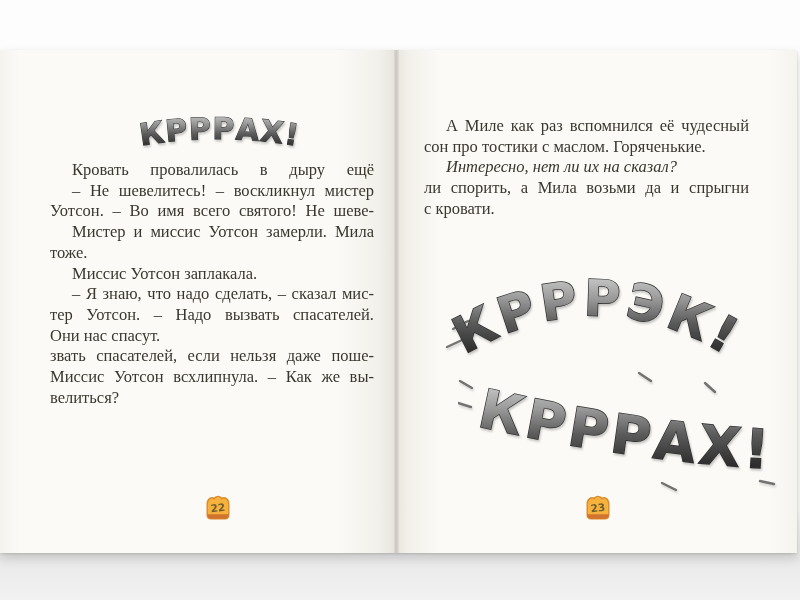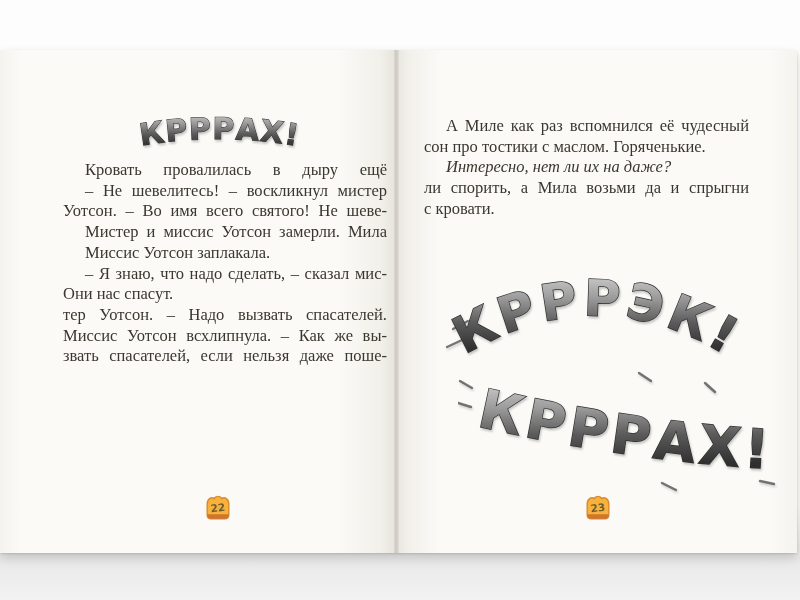--- a/index.html
+++ b/index.html
@@ -26,7 +26,7 @@
     background:linear-gradient(90deg,rgba(60,50,40,.06),rgba(60,50,40,.16) 45%,rgba(60,50,40,.05));
   }
   .text-block{position:absolute;color:#3a372f;font-size:16.5px;line-height:20.7px;}
-  .page-left .text-block{left:63px;top:110px;width:324px;}
+  .page-left .text-block{left:50px;top:110px;width:324px;}
   .page-right .text-block{left:28px;top:66px;width:325px;}
   .line{min-height:20.7px;}
   .line.indent{text-indent:22px;}

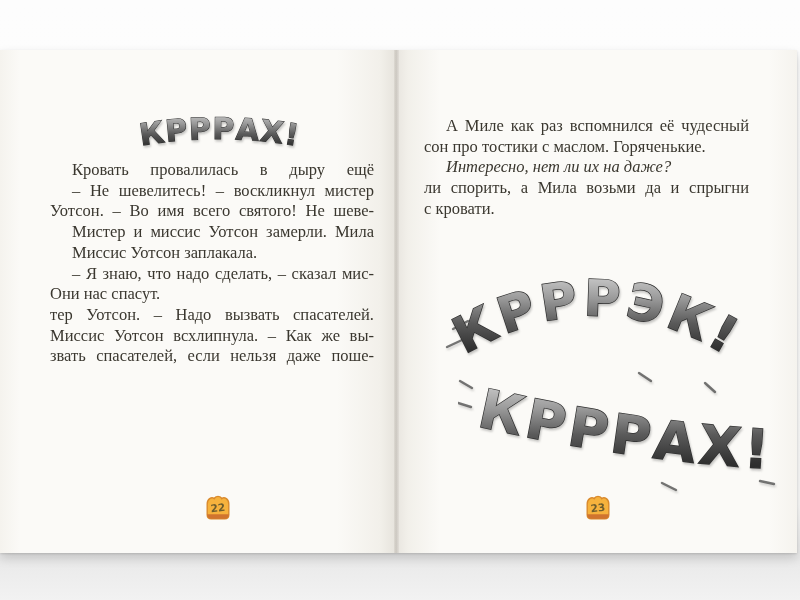--- a/index.html
+++ b/index.html
@@ -96,7 +96,7 @@
     <div class="text-block">
         <div class="line indent justify">А Миле как раз вспомнился её чудесный</div>
         <div class="line">сон про тостики с маслом. Горяченькие.</div>
-        <div class="line indent italic">Интересно, нет ли их на даже?</div>
+        <div class="line indent italic">Интересно, нет ли их на сказал?</div>
         <div class="line justify">ли спорить, а Мила возьми да и спрыгни</div>
         <div class="line">с кровати.</div>
       </div>

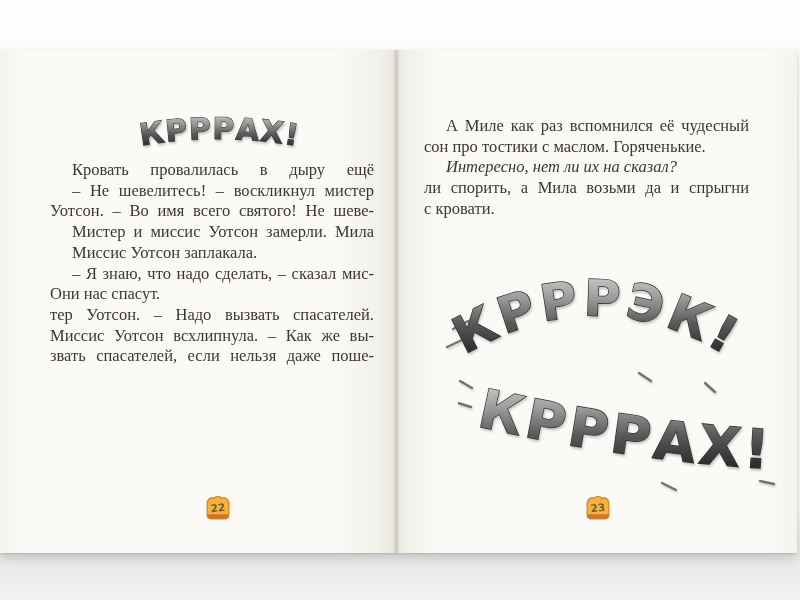--- a/index.html
+++ b/index.html
@@ -74,6 +74,7 @@
         <div class="line indent justify">– Не шевелитесь! – воскликнул мистер</div>
         <div class="line justify">Уотсон. – Во имя всего святого! Не шеве-</div>
         <div class="line indent justify">Мистер и миссис Уотсон замерли. Мила</div>
+        <div class="line">тоже.</div>
         <div class="line indent">Миссис Уотсон заплакала.</div>
         <div class="line indent justify">– Я знаю, что надо сделать, – сказал мис-</div>
         <div class="line">Они нас спасут.</div>

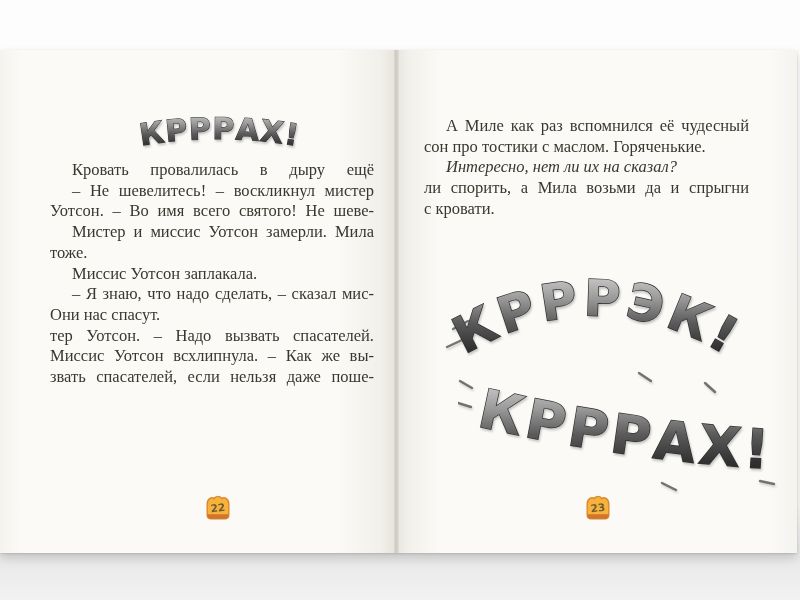--- a/index.html
+++ b/index.html
@@ -77,8 +77,8 @@
         <div class="line">тоже.</div>
         <div class="line indent">Миссис Уотсон заплакала.</div>
         <div class="line indent justify">– Я знаю, что надо сделать, – сказал мис-</div>
+        <div class="line justify">тер Уотсон. – Надо вызвать спасателей.</div>
         <div class="line">Они нас спасут.</div>
-        <div class="line justify">тер Уотсон. – Надо вызвать спасателей.</div>
         <div class="line justify">Миссис Уотсон всхлипнула. – Как же вы-</div>
         <div class="line justify">звать спасателей, если нельзя даже поше-</div>
       </div>

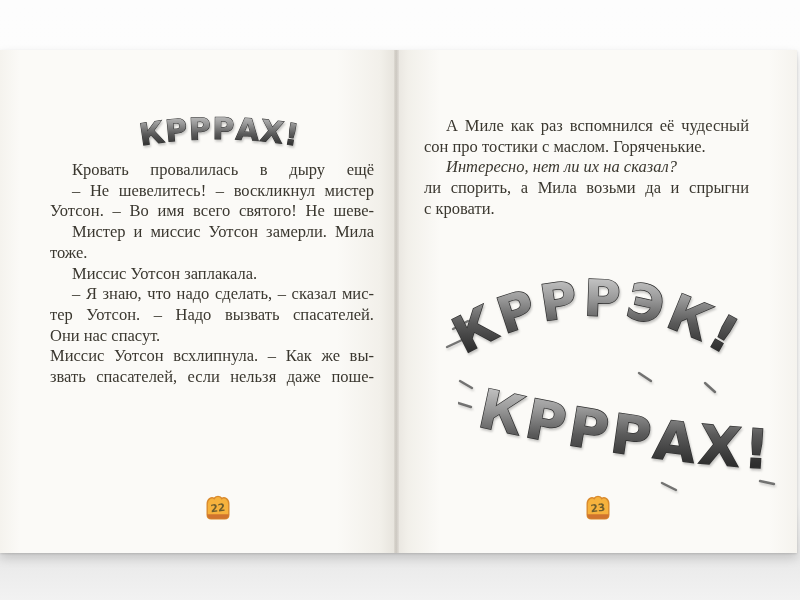--- a/index.html
+++ b/index.html
@@ -79,8 +79,8 @@
         <div class="line indent justify">– Я знаю, что надо сделать, – сказал мис-</div>
         <div class="line justify">тер Уотсон. – Надо вызвать спасателей.</div>
         <div class="line">Они нас спасут.</div>
+        <div class="line justify">звать спасателей, если нельзя даже поше-</div>
         <div class="line justify">Миссис Уотсон всхлипнула. – Как же вы-</div>
-        <div class="line justify">звать спасателей, если нельзя даже поше-</div>
       </div>
 
     <svg class="pagenum" viewBox="0 0 30 27">

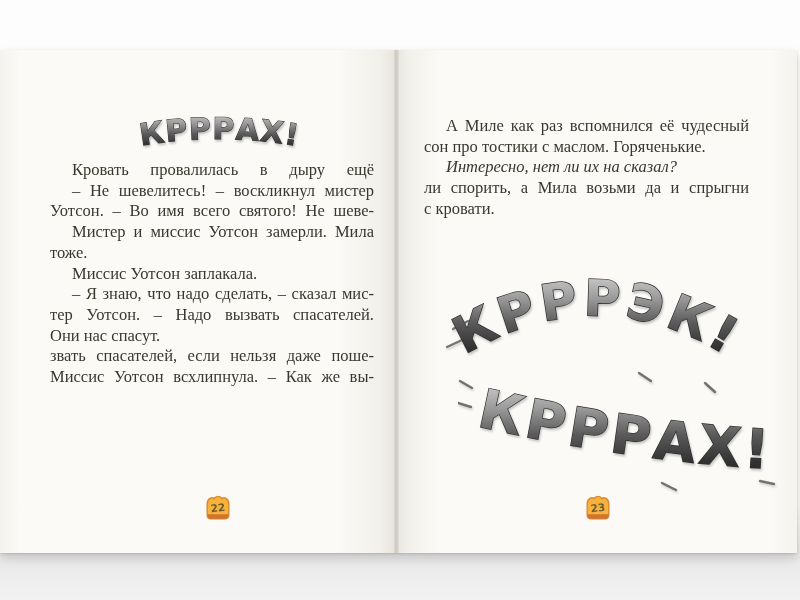--- a/index.html
+++ b/index.html
@@ -81,6 +81,7 @@
         <div class="line">Они нас спасут.</div>
         <div class="line justify">звать спасателей, если нельзя даже поше-</div>
         <div class="line justify">Миссис Уотсон всхлипнула. – Как же вы-</div>
+        <div class="line">велиться?</div>
       </div>
 
     <svg class="pagenum" viewBox="0 0 30 27">

